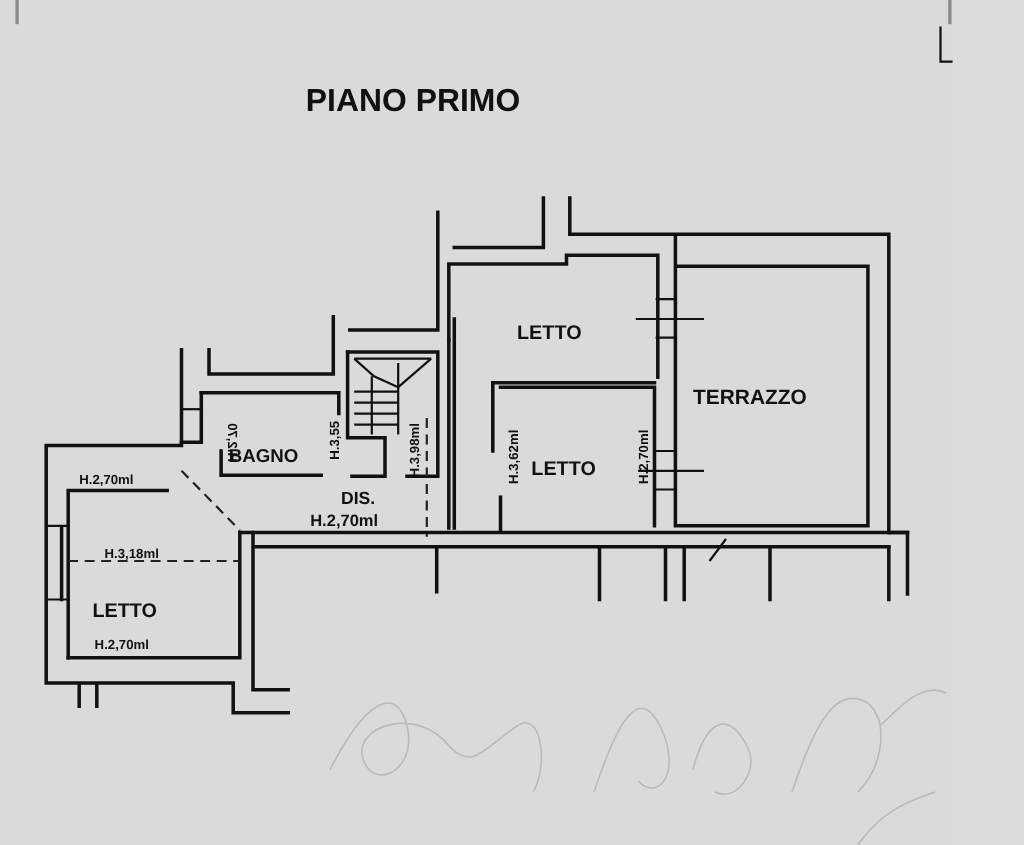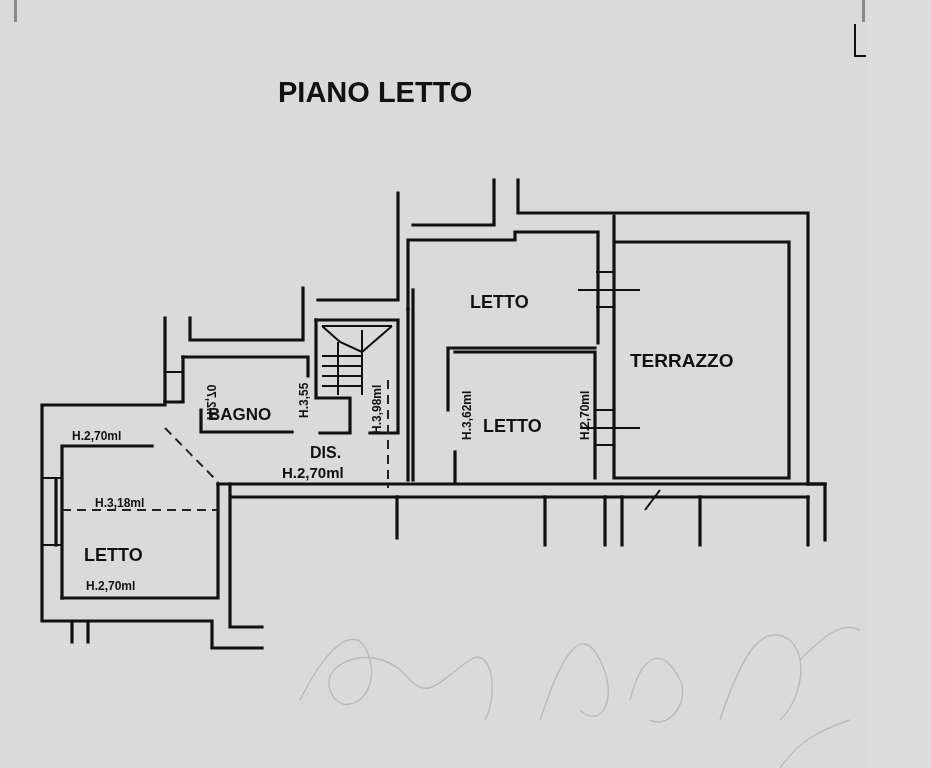--- a/index.html
+++ b/index.html
@@ -33,7 +33,7 @@
 <div class="edge-tick" style="left:14px"></div>
 <div class="edge-tick" style="left:862px"></div>
 
-<div class="title">PIANO LETTO</div>
+<div class="title">PIANO PRIMO</div>
 
 <svg class="plan-svg" width="931" height="768" viewBox="0 0 931 768">
 

